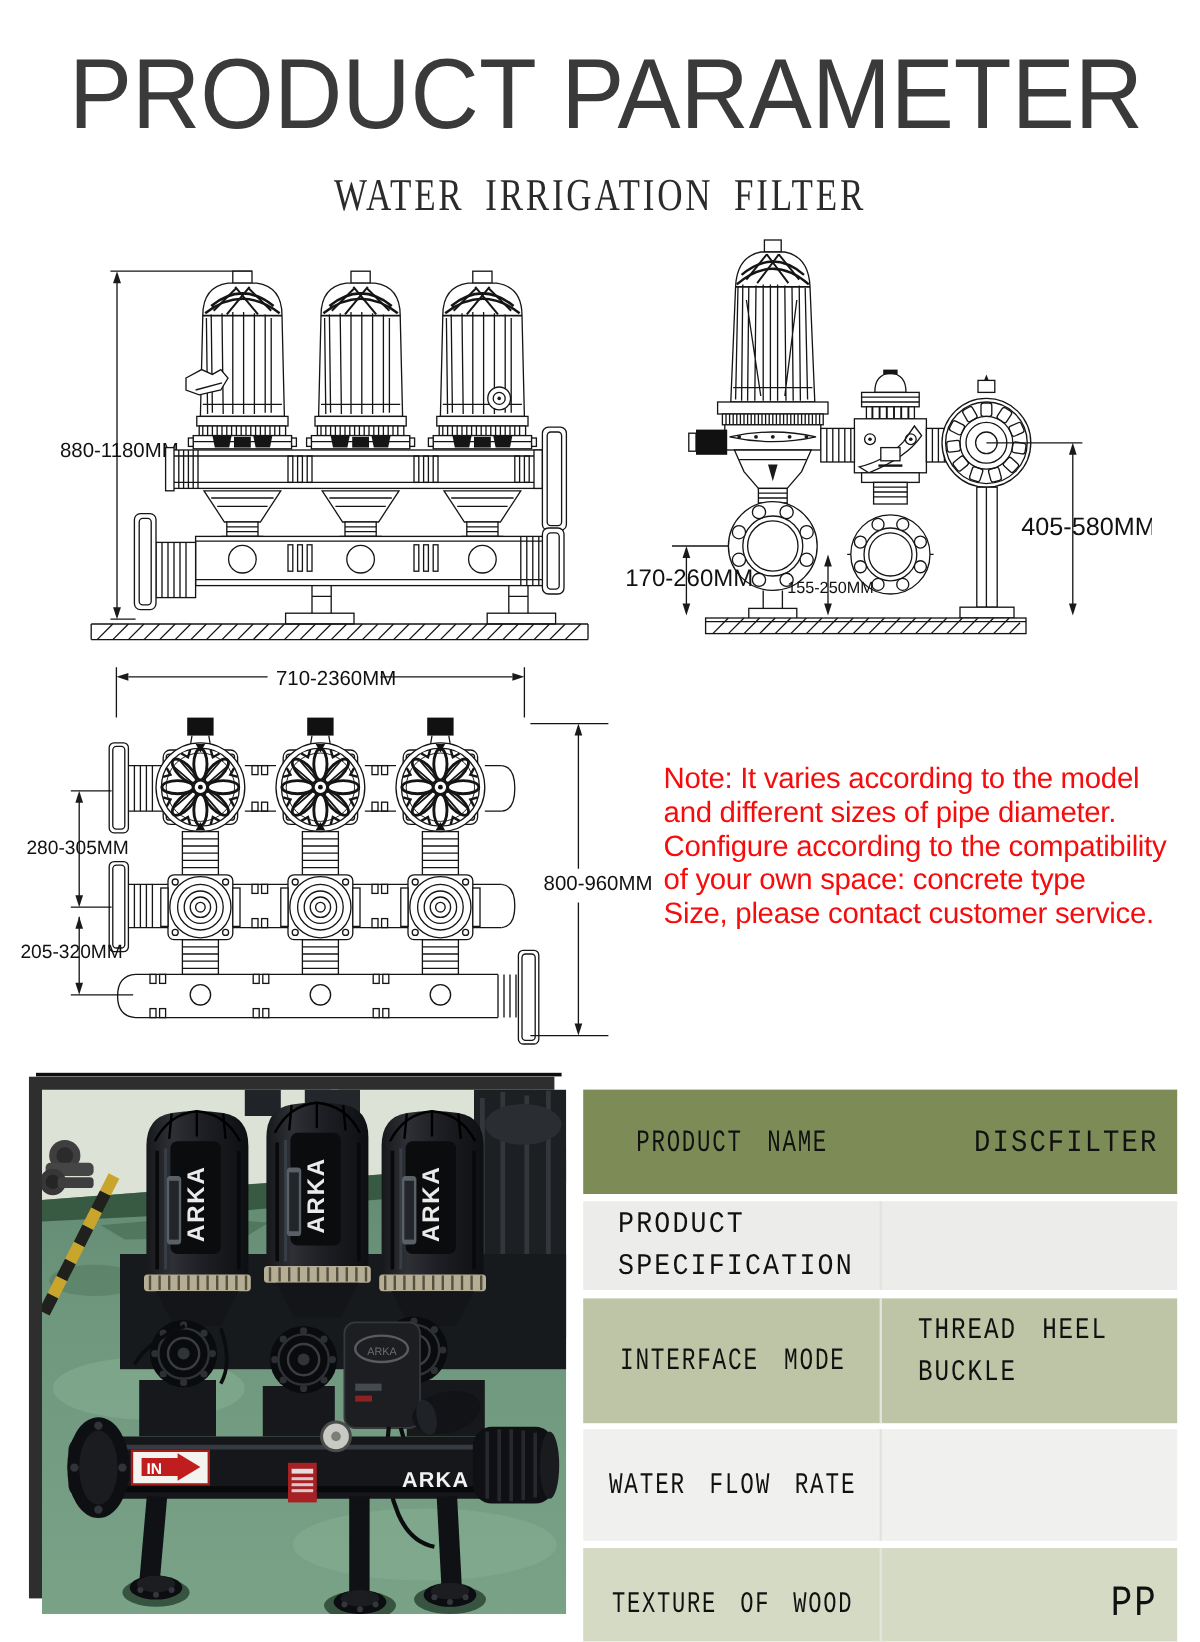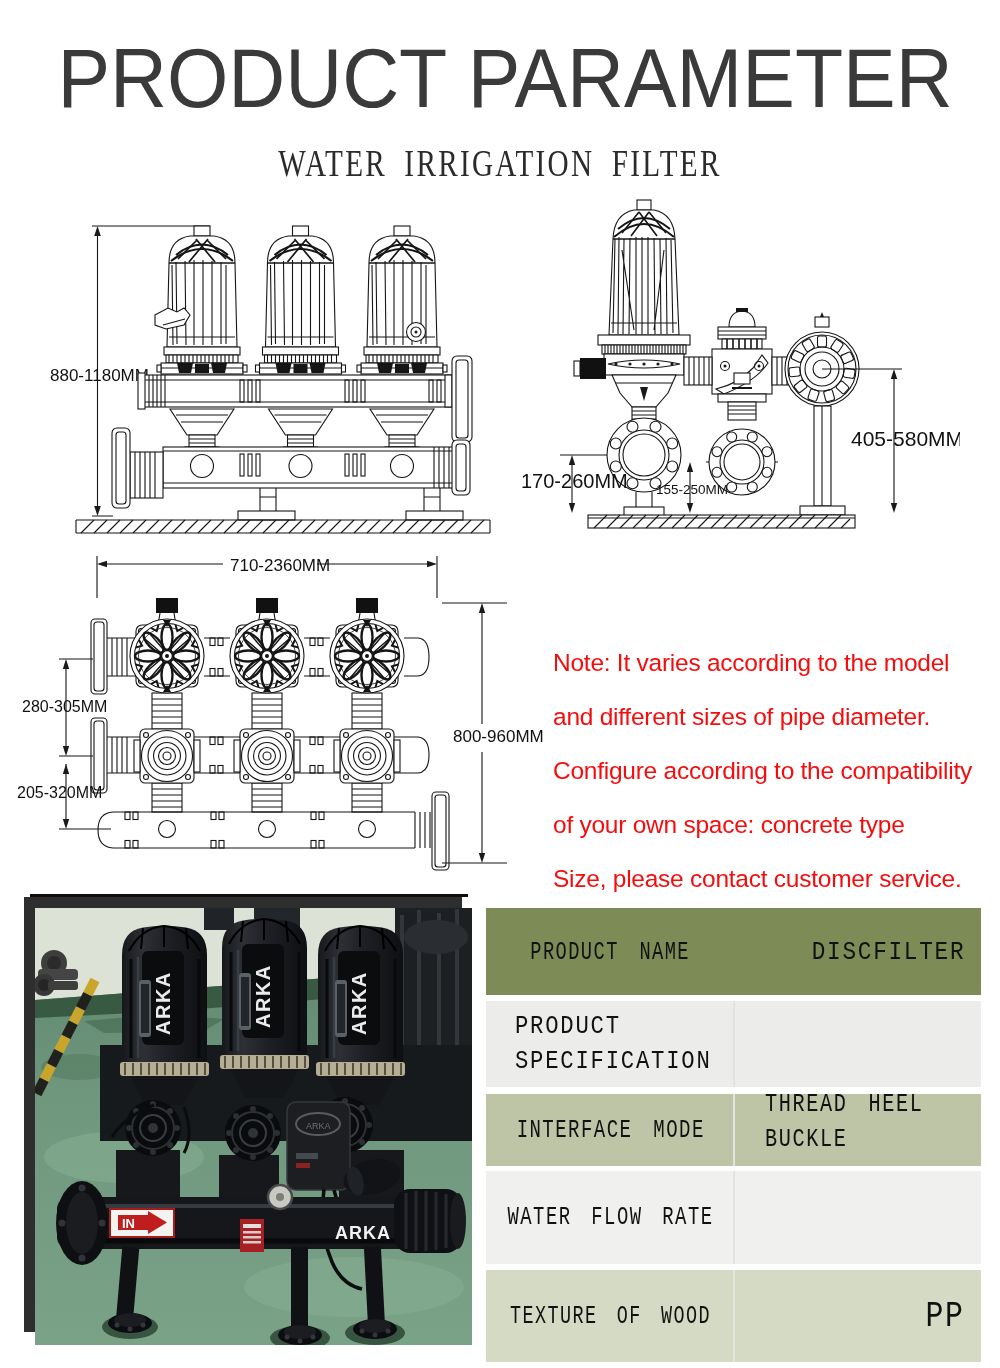--- a/index.html
+++ b/index.html
@@ -11,7 +11,7 @@
   #subtitle{left:0;top:141px;width:1000px;text-align:center;font-family:"Liberation Serif",serif;
          font-size:38px;color:#2b2b2b;letter-spacing:3px;word-spacing:10px;white-space:nowrap;
          transform:scaleX(0.768);}
-  #rednote{left:553px;top:636px;width:445px;font-size:24.5px;color:#f50d0d;line-height:54px;
+  #rednote{left:553px;top:636px;width:445px;font-size:24.5px;color:#f50d0d;line-height:28px;
          letter-spacing:-0.25px;}
   #sepline{left:30px;top:894px;width:438px;height:3px;background:#0e0e0e;}
   

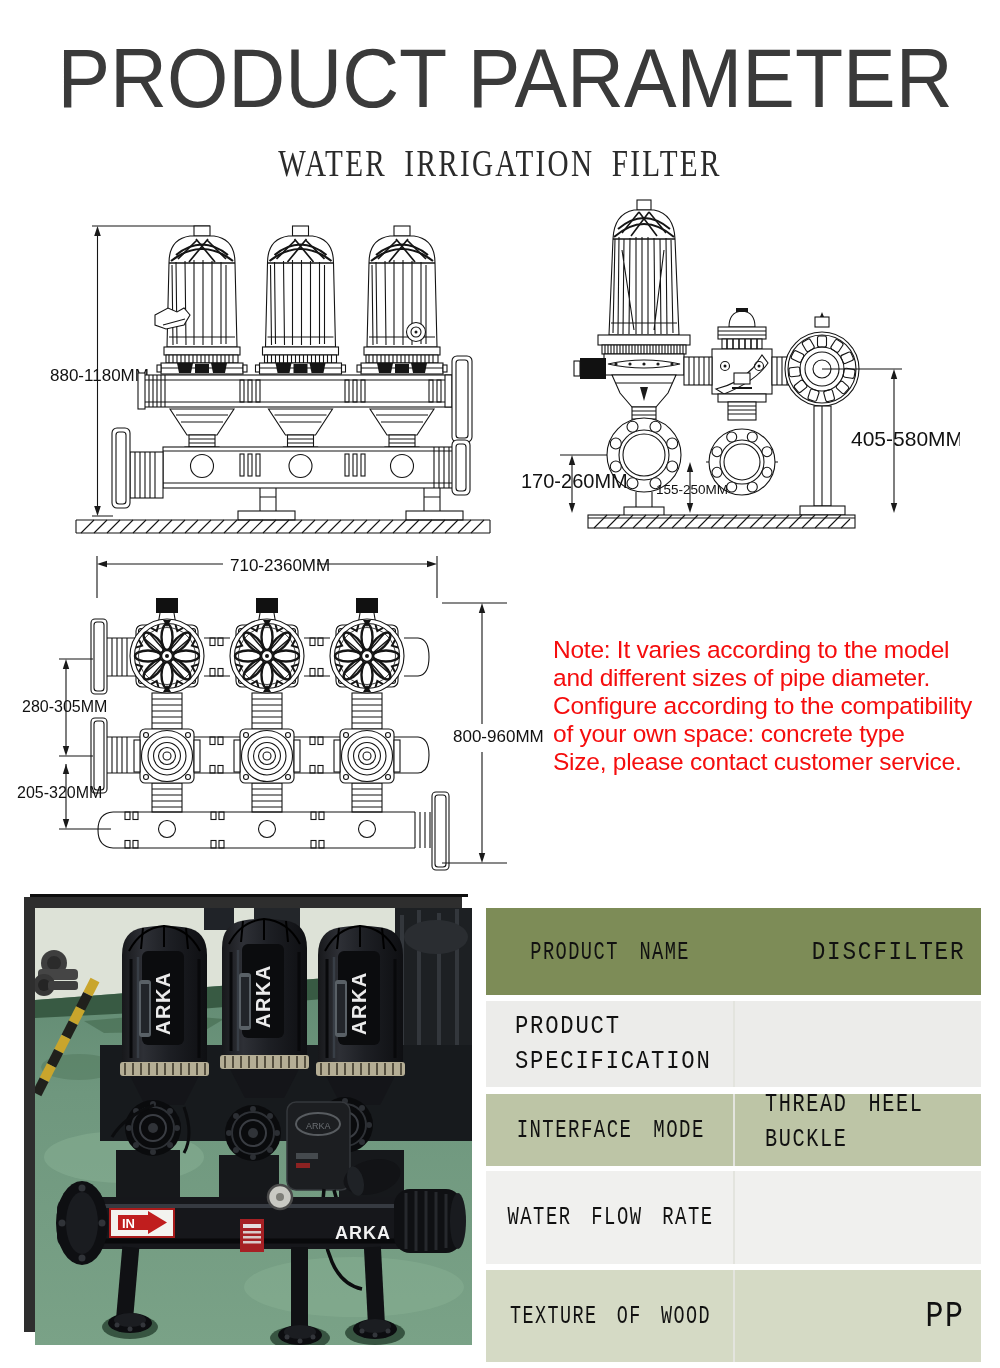--- a/index.html
+++ b/index.html
@@ -18,7 +18,7 @@
   #tbl{left:486px;top:908px;width:495px;font-family:Liberation Mono, monospace;color:#111;border-radius:16px;}
   .row{position:relative;width:495px;}
   .r1{height:87px;background:#7d8c57;margin-bottom:6px;}
-  .r2{height:86px;background:#ececea;margin-bottom:7px;}
+  .r2{height:74px;background:#ececea;margin-bottom:7px;}
   .r3{height:72px;background:#bdc5a6;margin-bottom:5px;}
   .r4{height:93px;background:#f0f0ee;margin-bottom:6px;}
   .r5{height:92px;background:#d5dac5;}

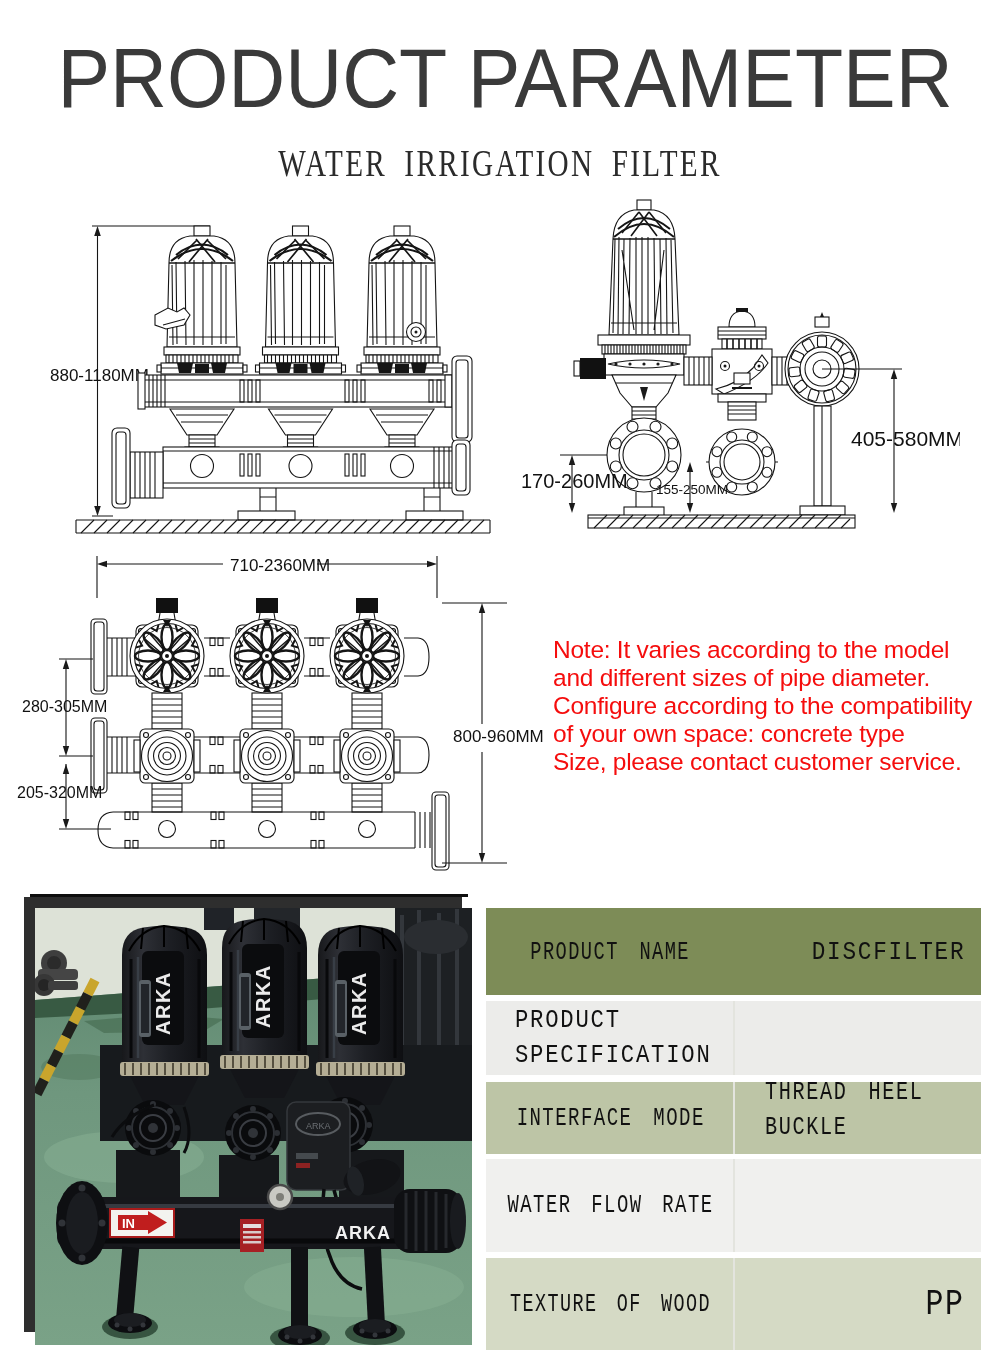--- a/index.html
+++ b/index.html
@@ -19,7 +19,7 @@
   .row{position:relative;width:495px;}
   .r1{height:87px;background:#7d8c57;margin-bottom:6px;}
   .r2{height:74px;background:#ececea;margin-bottom:7px;}
-  .r3{height:72px;background:#bdc5a6;margin-bottom:5px;}
+  .r3{height:104px;background:#bdc5a6;margin-bottom:5px;}
   .r4{height:93px;background:#f0f0ee;margin-bottom:6px;}
   .r5{height:92px;background:#d5dac5;}
   .cl,.cr{position:absolute;top:0;height:100%;display:flex;flex-direction:column;justify-content:center;}

